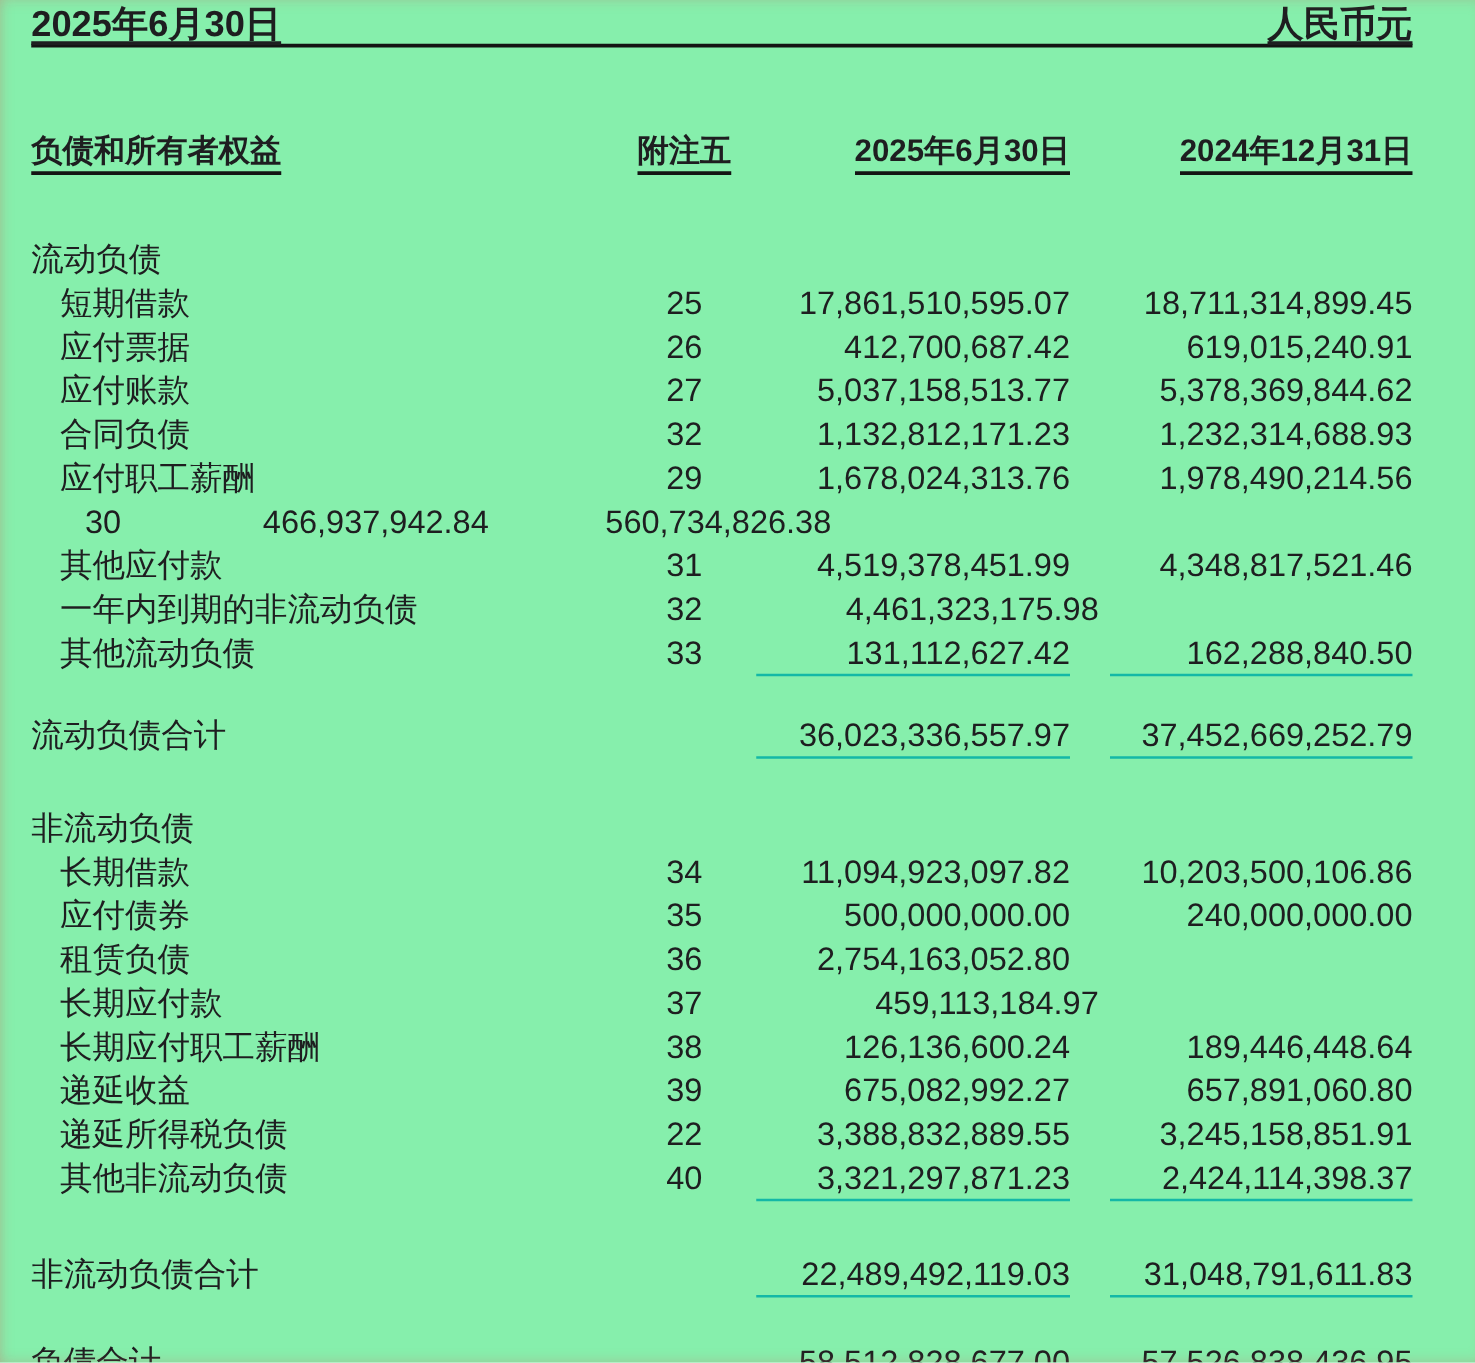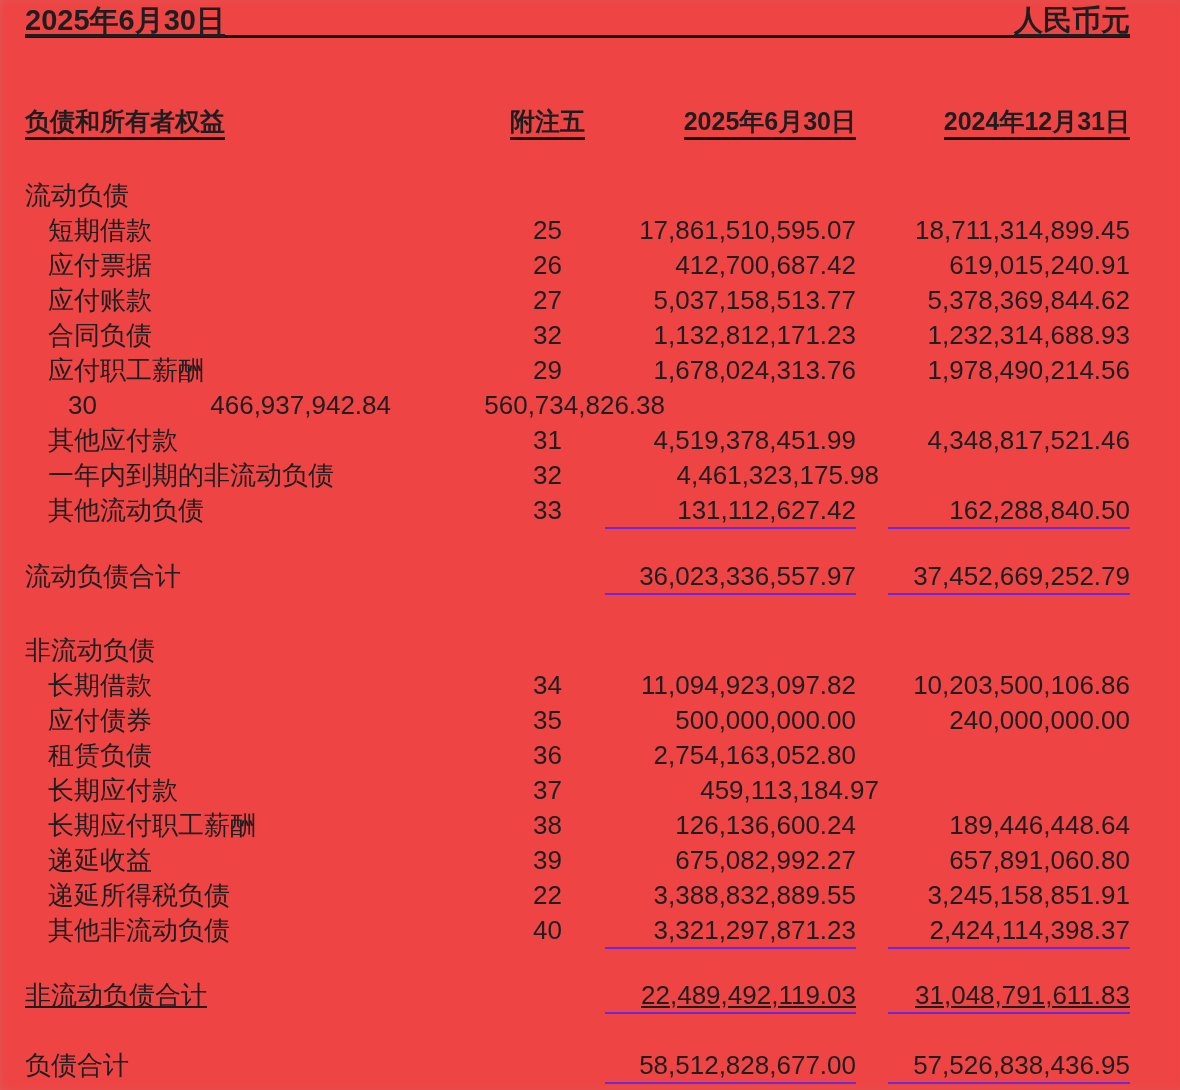--- a/index.html
+++ b/index.html
@@ -11,7 +11,7 @@
   .page {
     position:relative;
     width:1180px; height:1090px;
-    background:#ef4444;
+    background:#86efac;
     color:#1e1e20;
     overflow:hidden;
     box-sizing:border-box;

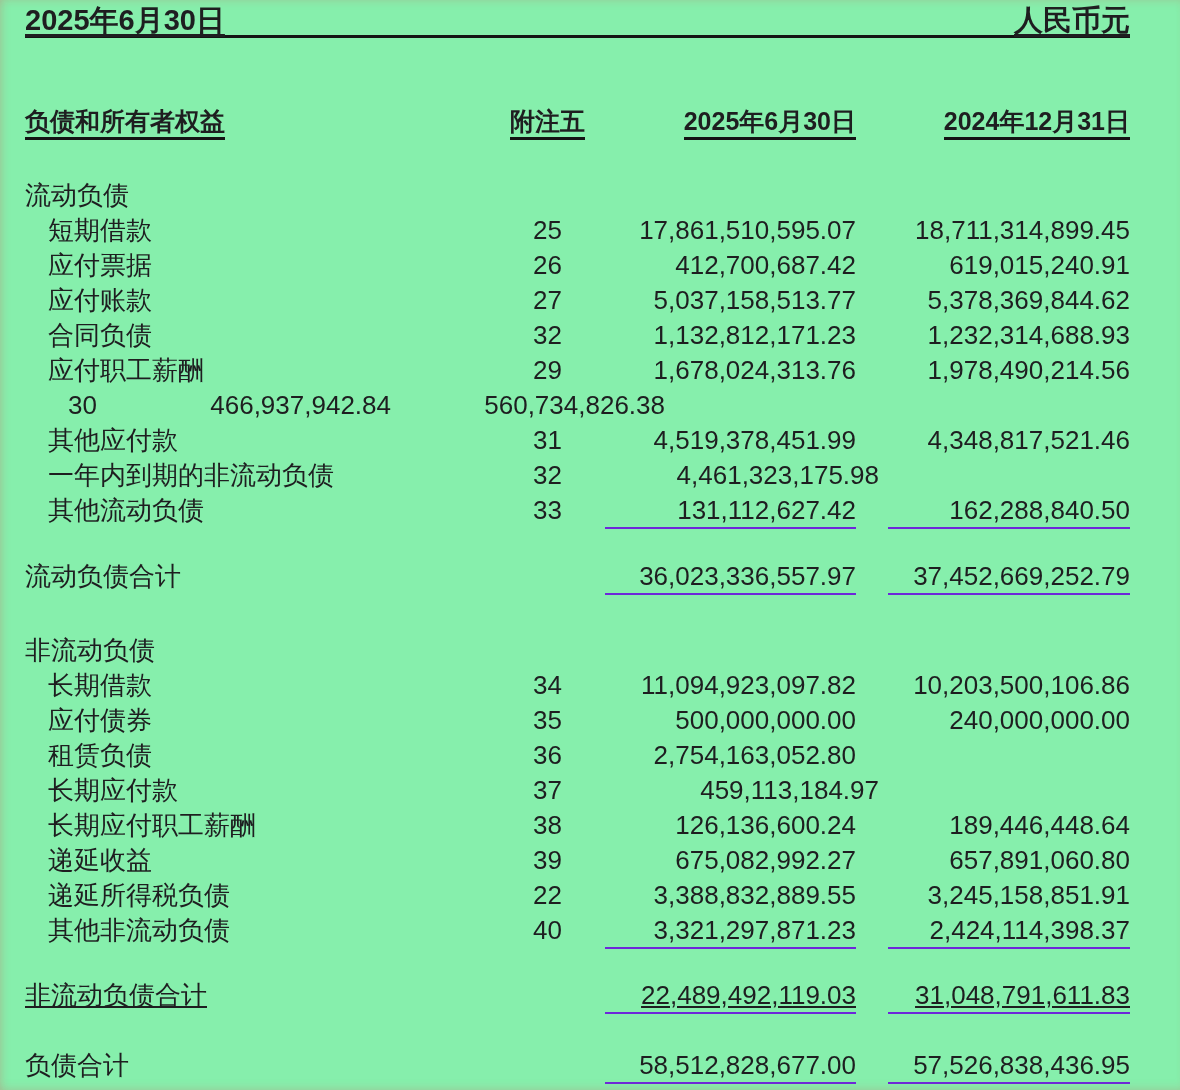--- a/index.html
+++ b/index.html
@@ -60,7 +60,7 @@
 
   .rule { border-bottom:2px solid #6d28d9; }
 
-  .mt-sec1   { margin-top:39px; }
+  .mt-sec1   { margin-top:51px; }
   .mt-total1 { margin-top:31px; }
   .mt-sec2   { margin-top:39px; }
   .mt-total2 { margin-top:30px;text-decoration:underline; }

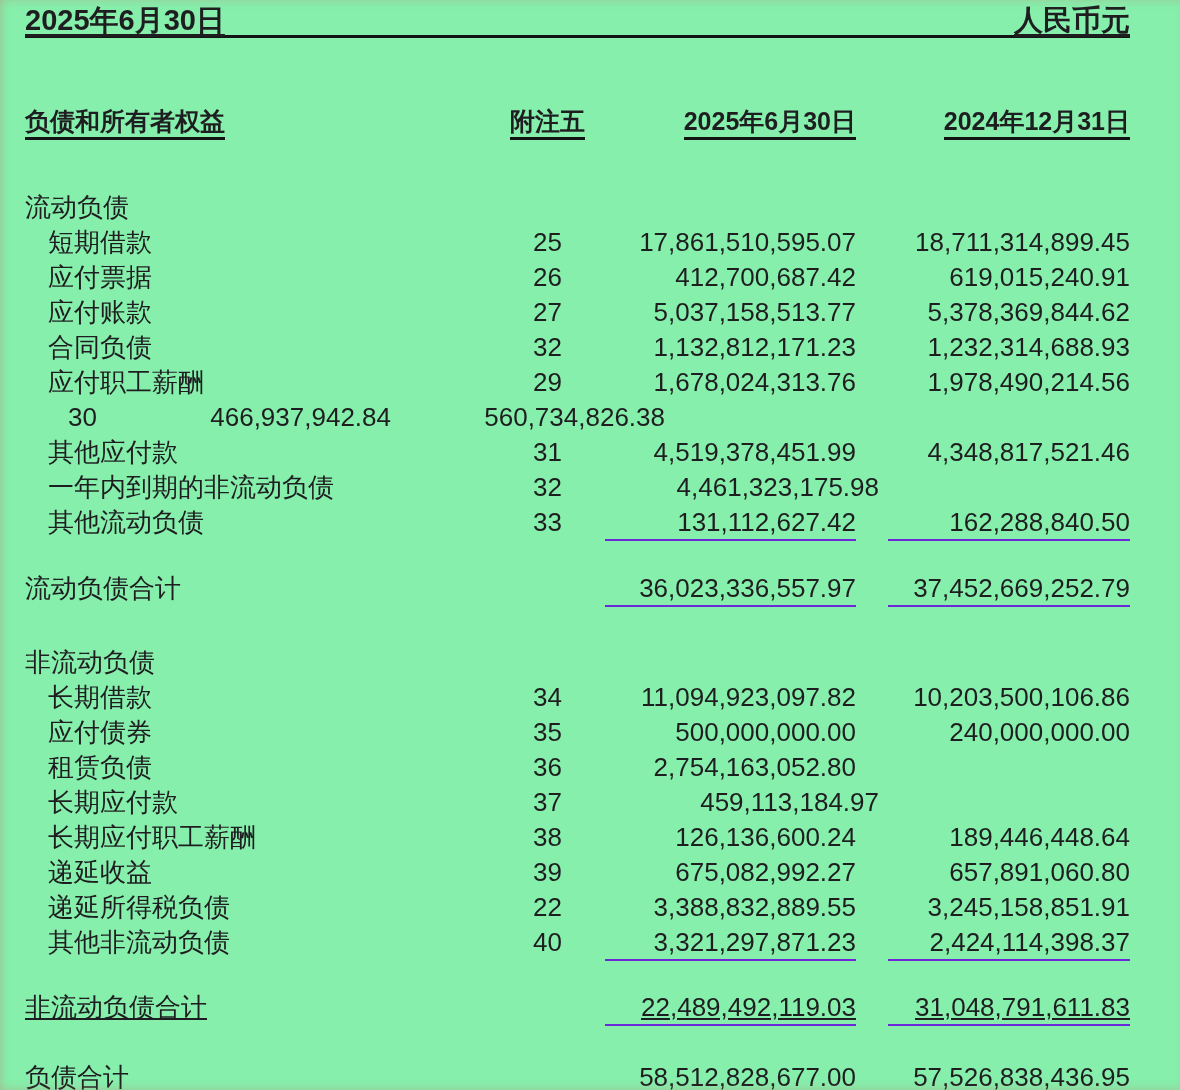--- a/index.html
+++ b/index.html
@@ -58,7 +58,7 @@
   .c-gap   { width:32px; }
   .c-pri   { width:242px; text-align:right; }
 
-  .rule { border-bottom:2px solid #6d28d9; }
+  .rule { border-bottom:2px solid #14b8a6; }
 
   .mt-sec1   { margin-top:51px; }
   .mt-total1 { margin-top:31px; }

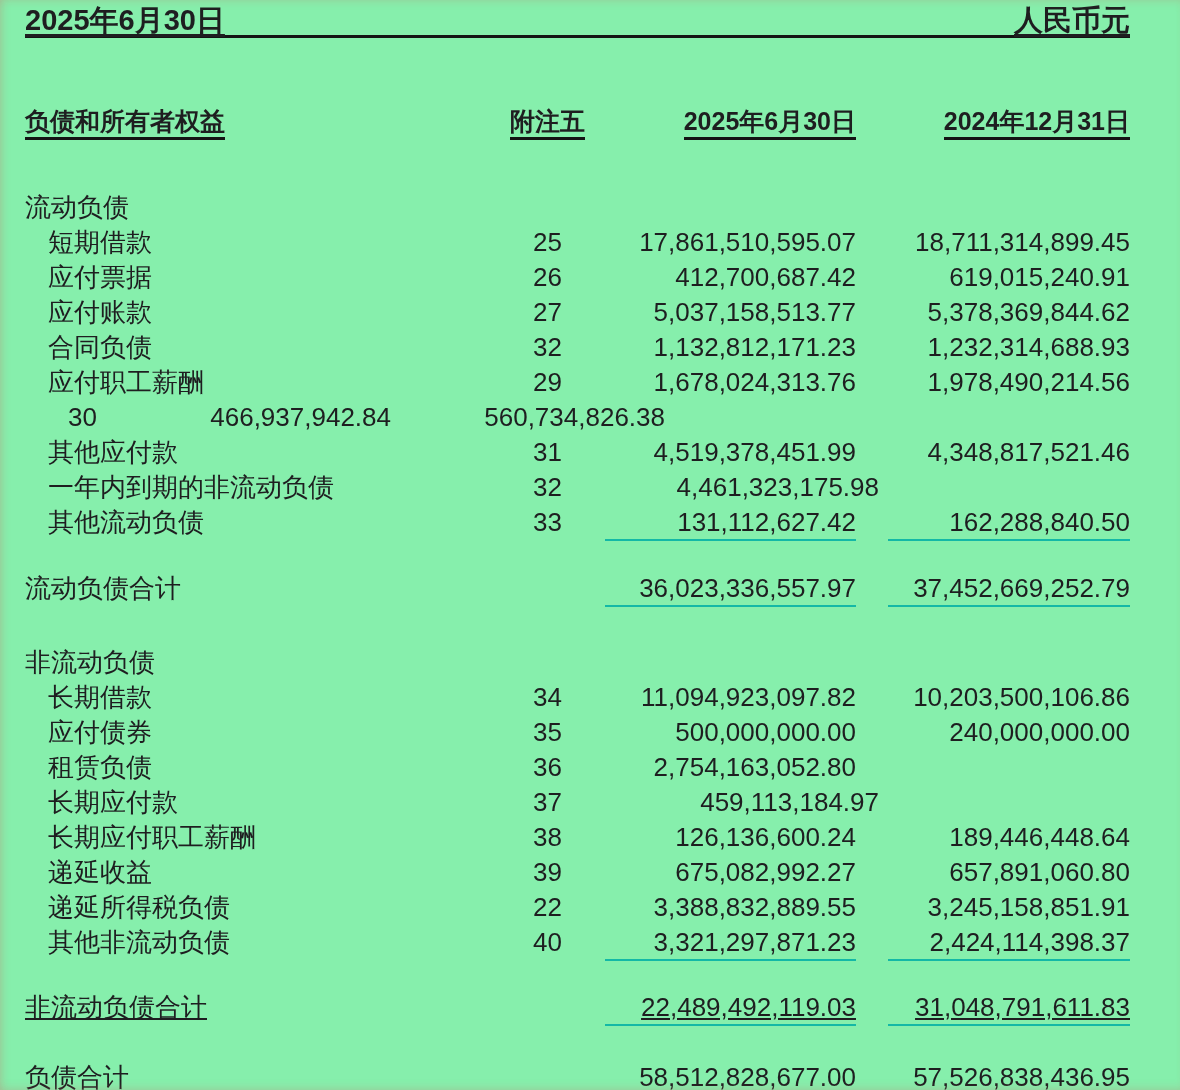--- a/index.html
+++ b/index.html
@@ -63,7 +63,7 @@
   .mt-sec1   { margin-top:51px; }
   .mt-total1 { margin-top:31px; }
   .mt-sec2   { margin-top:39px; }
-  .mt-total2 { margin-top:30px;text-decoration:underline; }
+  .mt-total2 { margin-top:42px; }
   .mt-grand  { margin-top:35px; }
 
   .num { font-variant-numeric:tabular-nums; }

